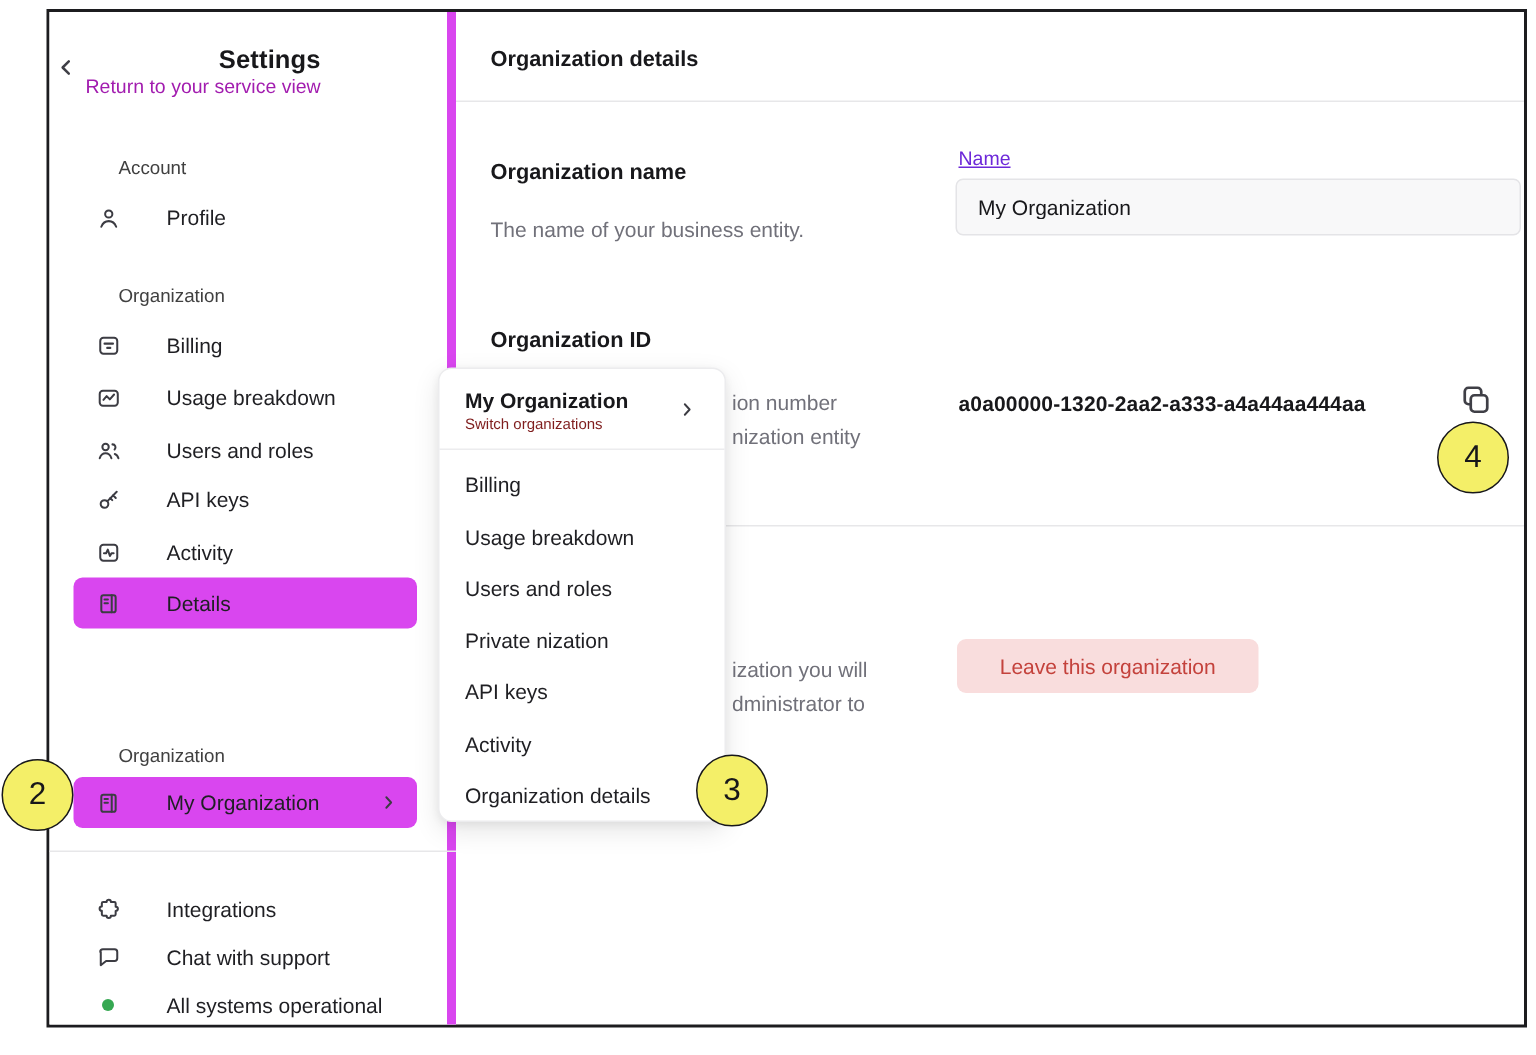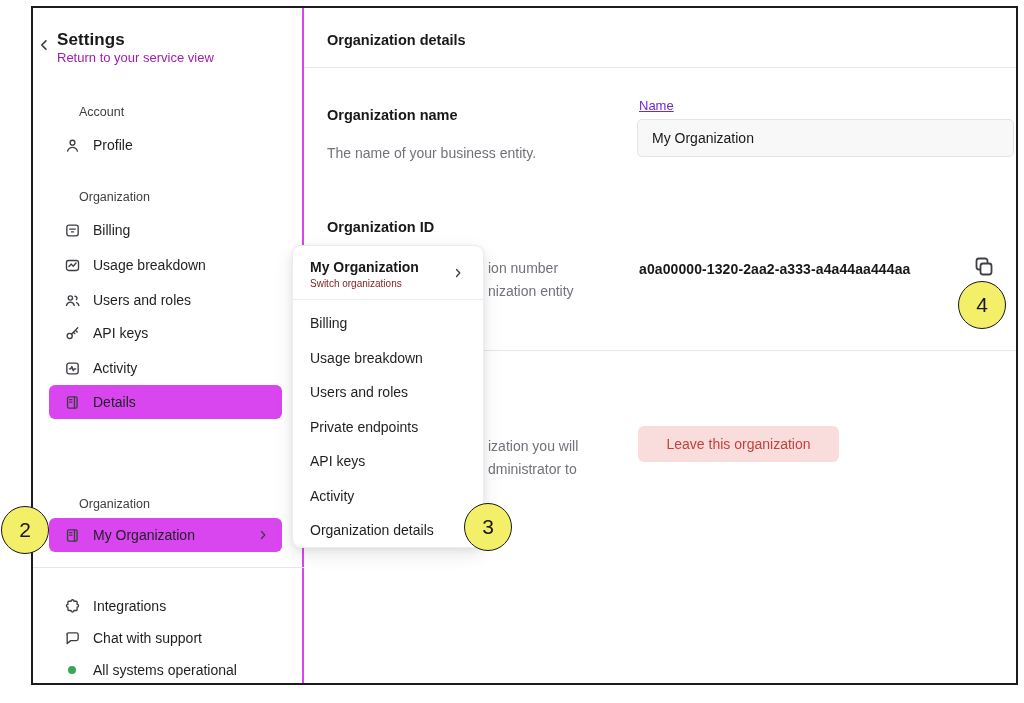--- a/index.html
+++ b/index.html
@@ -11,7 +11,7 @@
 
   
   .sidebar { position:absolute; left:0; top:0; bottom:0; width:271px;
-    border-right:2px solid #d946ef; background:#fff; }
+    border-right:6px solid #d946ef; background:#fff;text-align:right; }
   .side-head { position:absolute; left:24px; top:22px; }
   .back-chip { position:absolute; left:-22px; top:6px; width:18px; height:18px; color:#3f3f46; cursor:pointer; }
   .side-title { font-size:17px; font-weight:700; color:#18181b; letter-spacing:.1px; }

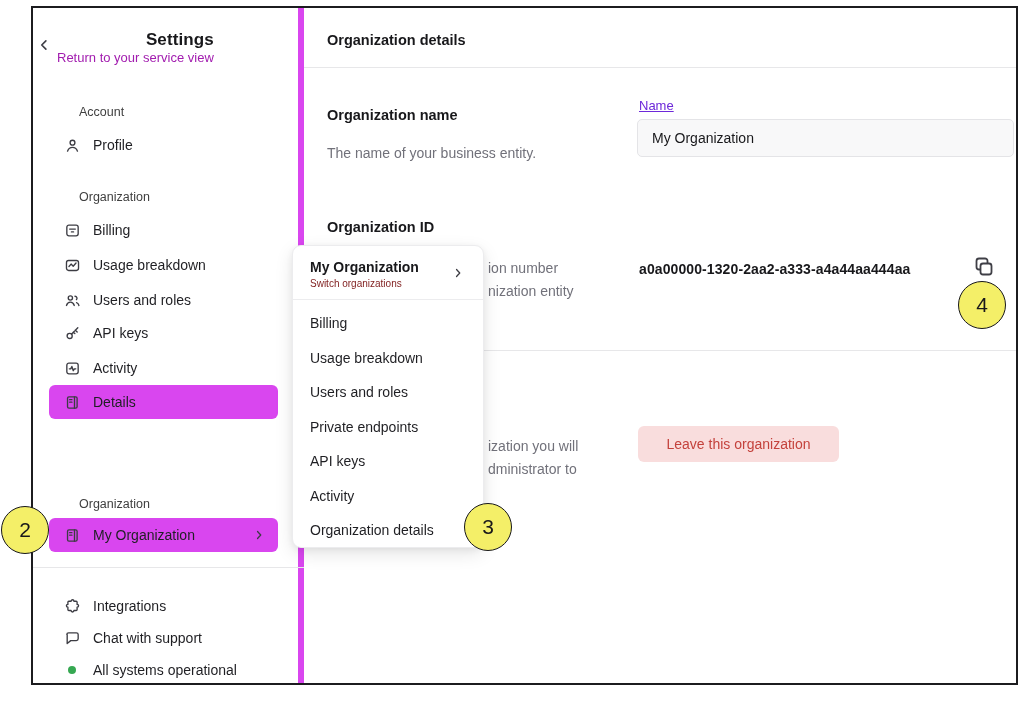--- a/index.html
+++ b/index.html
@@ -18,7 +18,7 @@
   .side-sub { margin-top:0; font-size:13px; color:#a21caf; }
   .side-label { position:absolute; left:46px; font-size:12.5px; color:#404040; }
   .side-item { position:absolute; left:16px; right:20px; height:34px; display:flex; align-items:center;
-    gap:12px; padding-left:15px; border-radius:6px; font-size:14px; color:#1f1f23; cursor:pointer; }
+    gap:30px; padding-left:15px; border-radius:6px; font-size:14px; color:#1f1f23; cursor:pointer; }
   .side-item.active { background:#d946ef; }
   .side-item .ic { width:17px; height:17px; flex:0 0 17px; color:#3c3c43; display:flex; align-items:center; justify-content:center; }
   .side-item .chev { margin-left:auto; margin-right:12px; width:14px; height:14px; color:#3c3c43; }

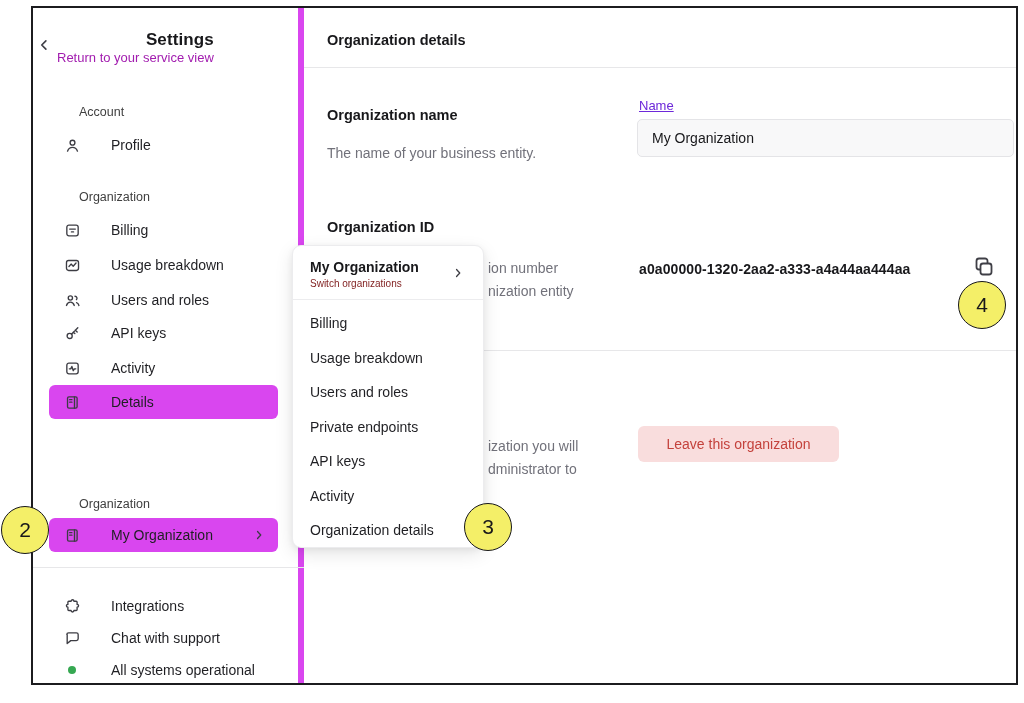--- a/index.html
+++ b/index.html
@@ -234,7 +234,7 @@
       <div class="dd-item">Billing</div>
       <div class="dd-item">Usage breakdown</div>
       <div class="dd-item">Users and roles</div>
-      <div class="dd-item">Private endpoints</div>
+      <div class="dd-item">Private nization</div>
       <div class="dd-item">API keys</div>
       <div class="dd-item">Activity</div>
       <div class="dd-item">Organization details</div>

